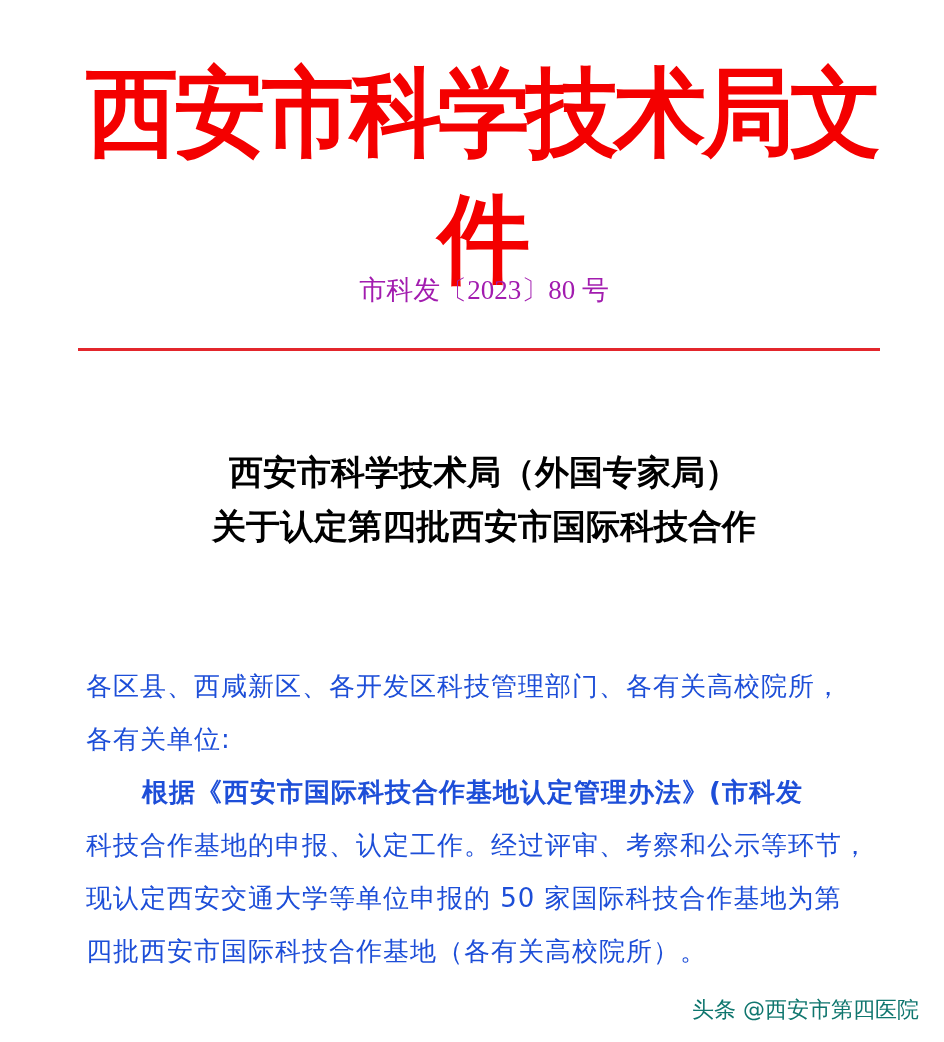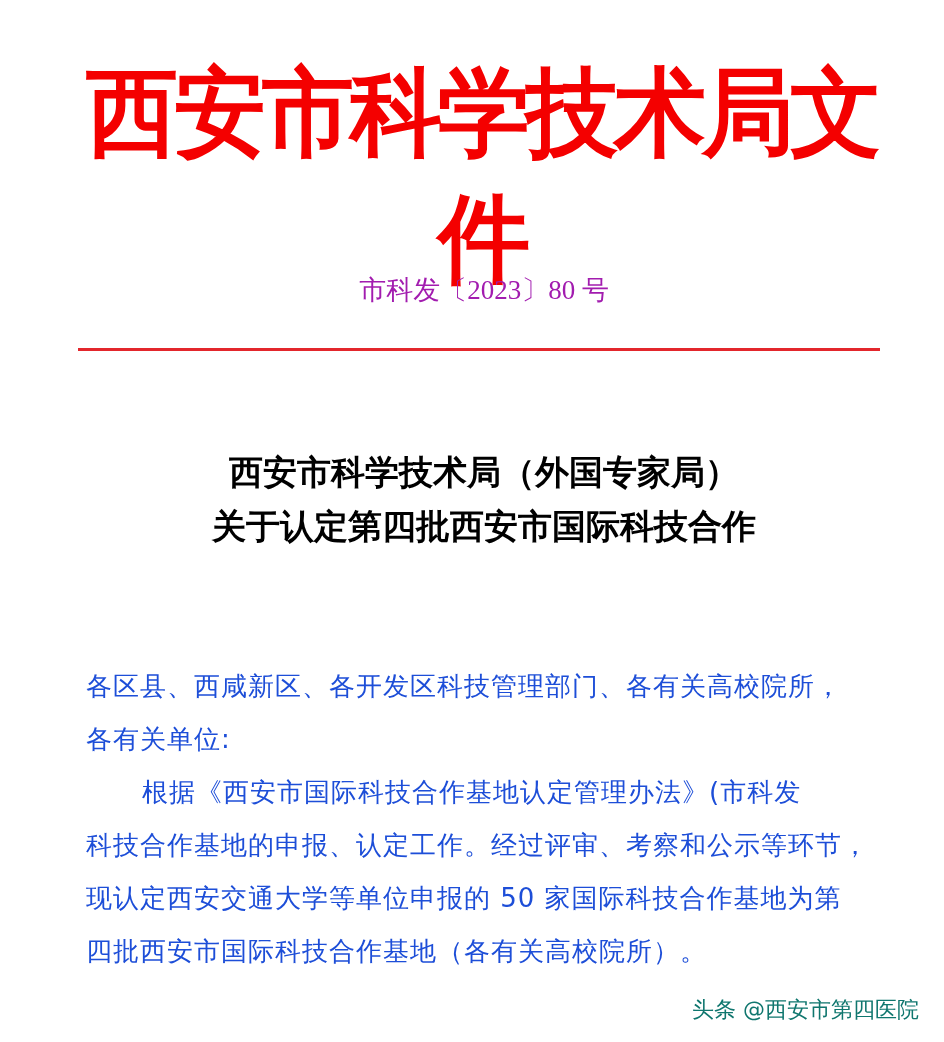--- a/index.html
+++ b/index.html
@@ -37,7 +37,7 @@
       font-size: 26px; line-height: 53px; letter-spacing: 1px;
     }
     .body .line { white-space: nowrap; height: 53px; }
-    .body .indent { padding-left: 56px; }
+    .body .indent { padding-left: 56px; font-weight: bold; }
     .watermark {
       position: absolute; left: 680px; top: 994px; height: 32px;
       color: #0f766e;

